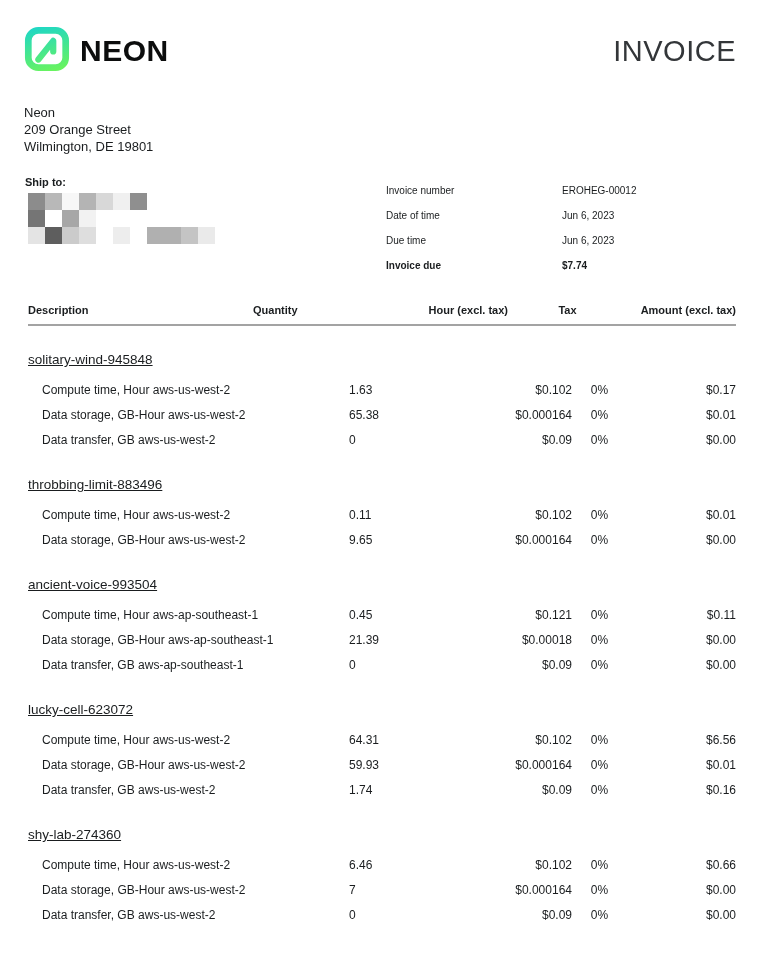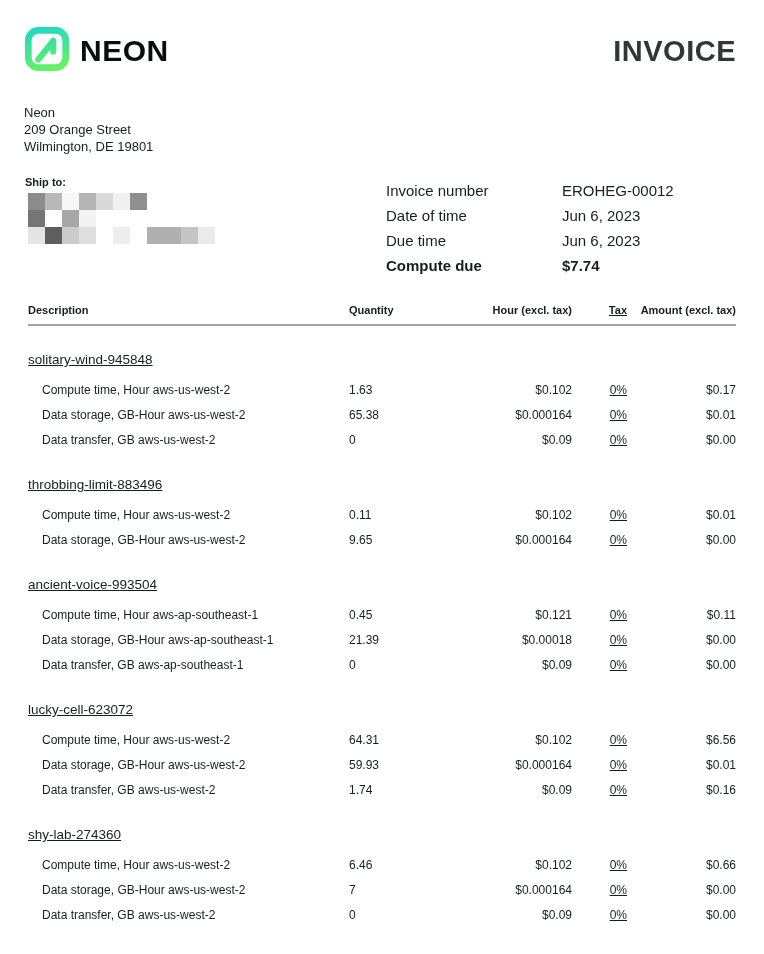--- a/index.html
+++ b/index.html
@@ -36,7 +36,7 @@
   }
   .invoice-title {
     font-size: 29px;
-    font-weight: 700;
+    font-weight: 400;
     letter-spacing: 0.5px;
     color: #333639;
   }

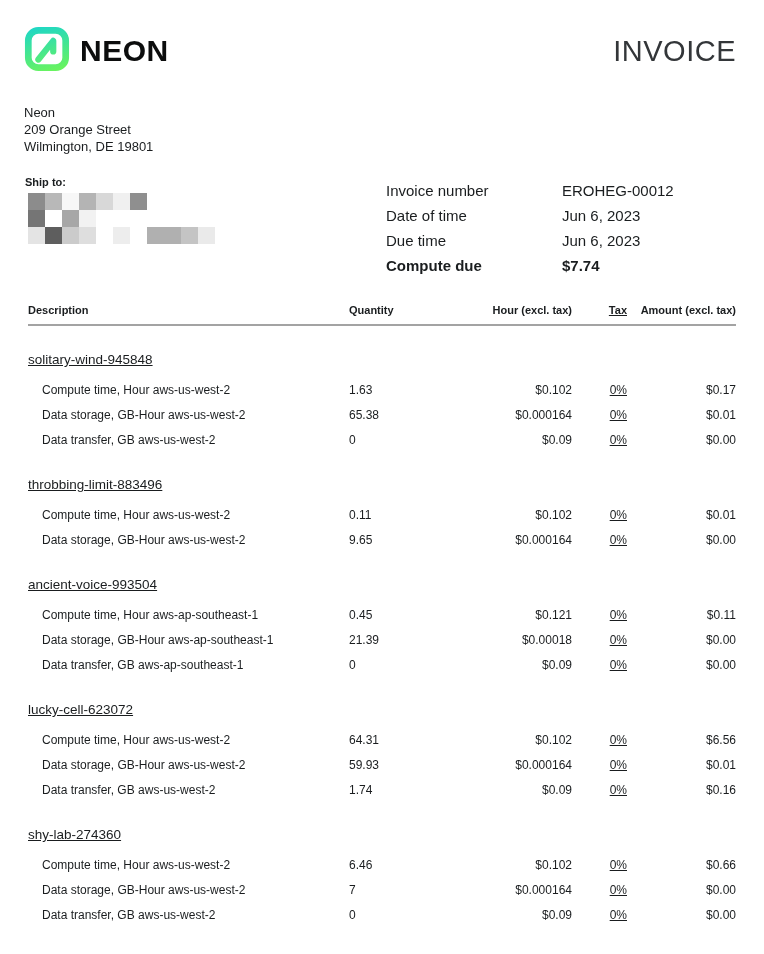--- a/index.html
+++ b/index.html
@@ -70,7 +70,7 @@
   }
   .meta-row {
     display: flex;
-    font-size: 15px;
+    font-size: 10px;
     line-height: 25px;
   }
   .meta-label { width: 176px; }

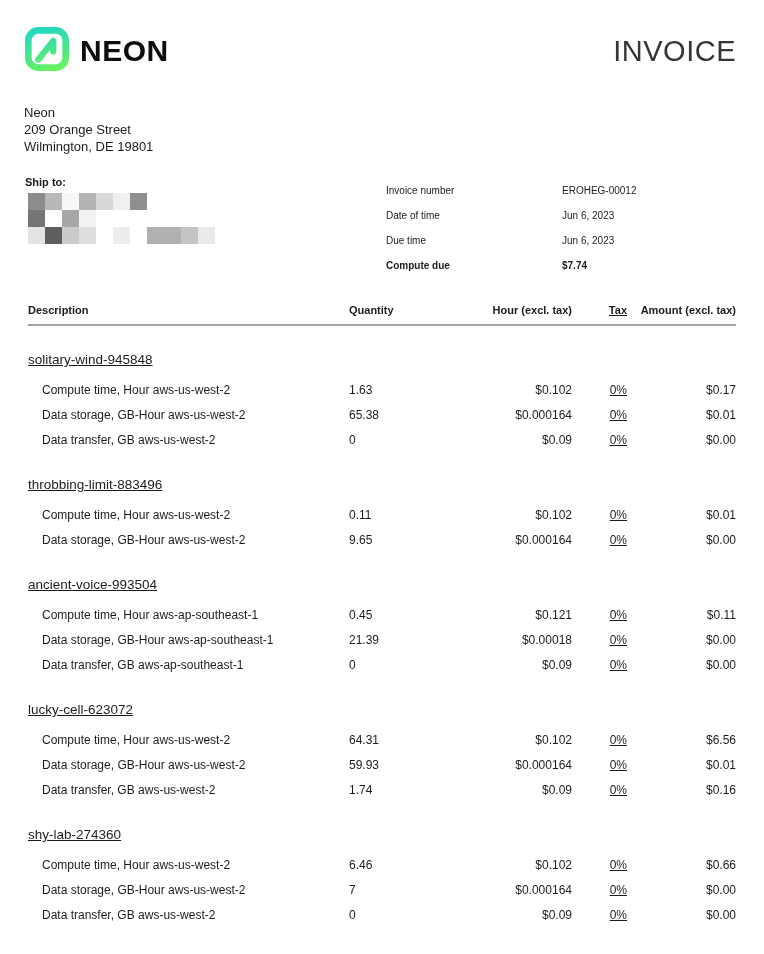--- a/index.html
+++ b/index.html
@@ -199,7 +199,7 @@
           <div class="meta-value">Jun 6, 2023</div>
         </div>
         <div class="meta-row bold">
-          <div class="meta-label">Compute due</div>
+          <div class="meta-label">Invoice due</div>
           <div class="meta-value">$7.74</div>
         </div>
       </div>

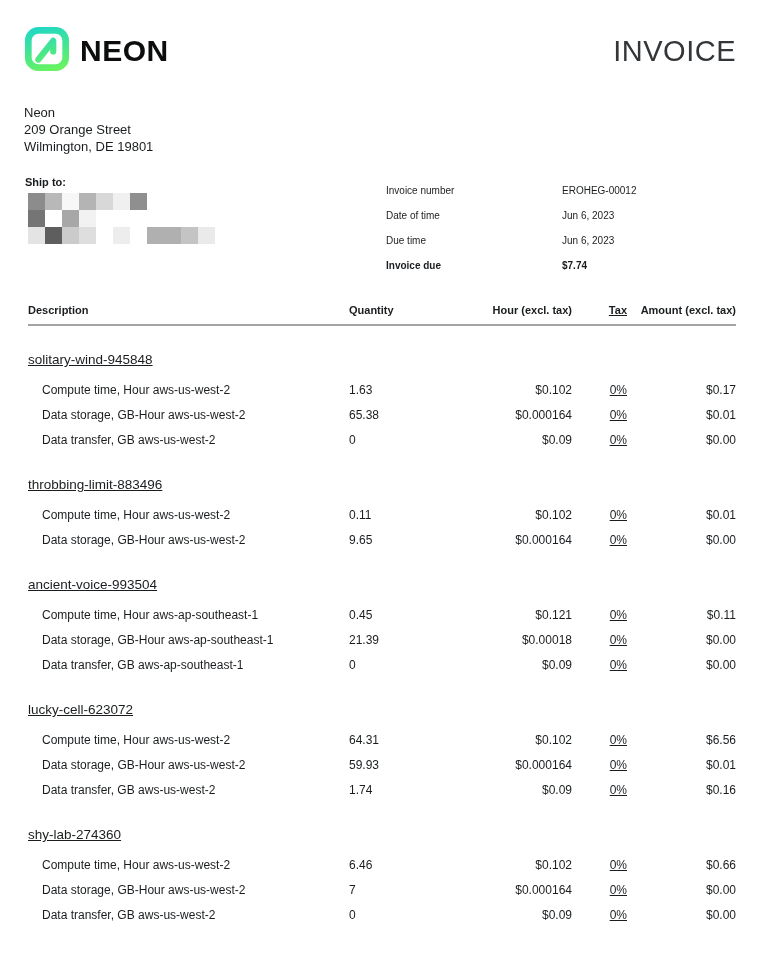--- a/index.html
+++ b/index.html
@@ -97,6 +97,7 @@
     font-weight: 700;
     padding-bottom: 8px;
     border-bottom: 2px solid #a3a3a3;
+    gap: 32px;
   }
   .group-title {
     font-size: 13.5px;

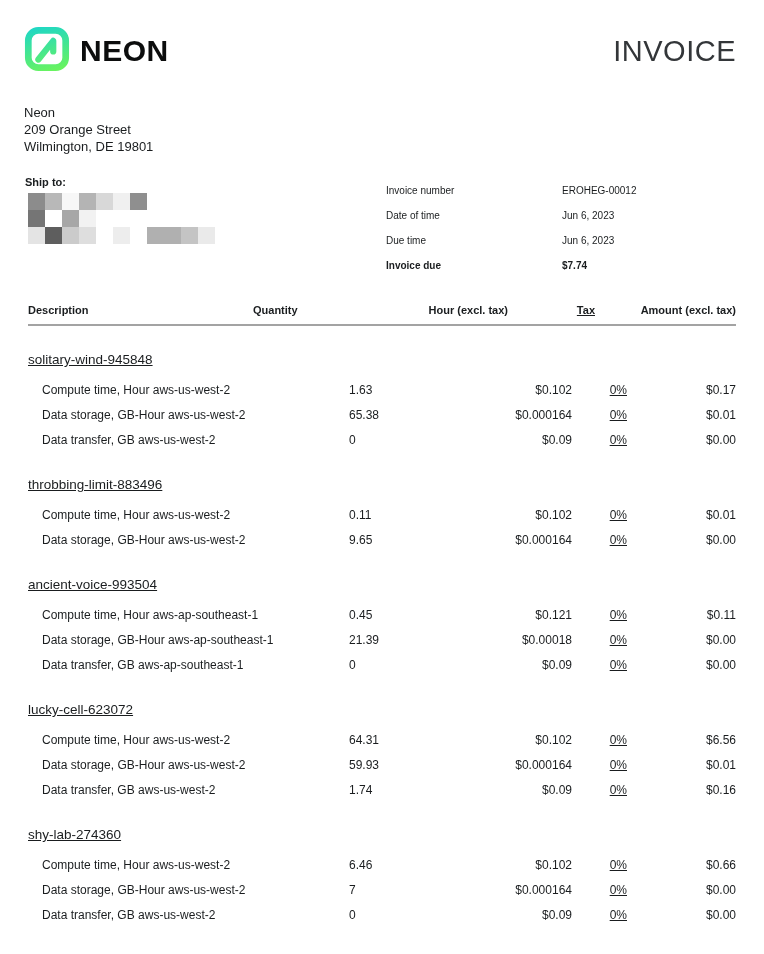--- a/index.html
+++ b/index.html
@@ -89,7 +89,7 @@
   }
   .col-qty    { text-align: left; }
   .col-rate   { text-align: right; }
-  .col-tax    { text-align: right; text-decoration: underline; }
+  .col-tax    { text-align: center; }
   .col-amount { text-align: right; }
 
   .table-head {

